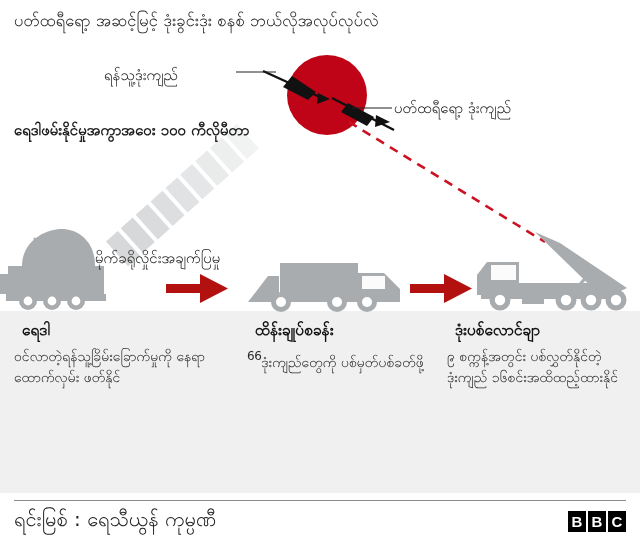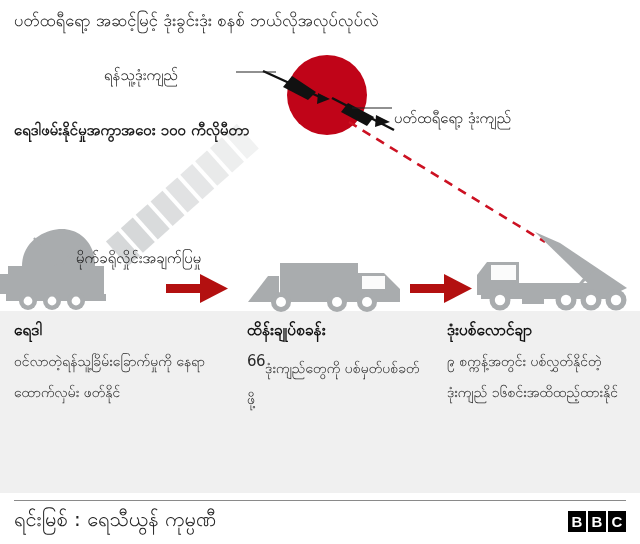--- a/index.html
+++ b/index.html
@@ -57,7 +57,6 @@
     left: 394px;
     top: 96px;
     width: 230px;
-    margin-top: 10px;
   }
   .callout-range {
     left: 14px;

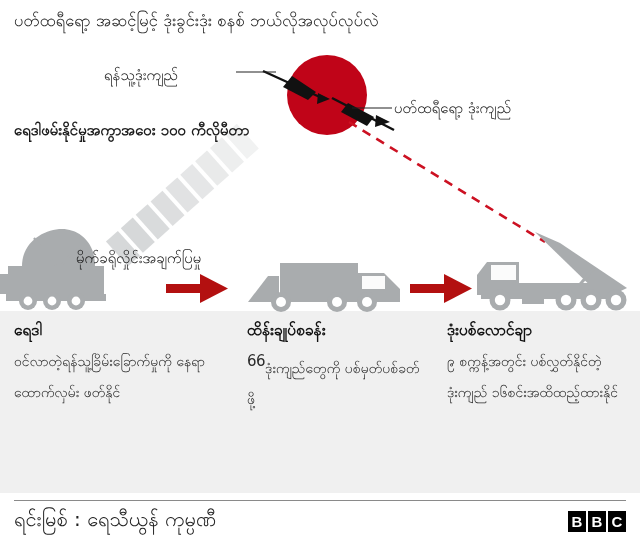--- a/index.html
+++ b/index.html
@@ -65,7 +65,7 @@
     font-weight: bold;
   }
   .callout-microwave {
-    left: 76px;
+    left: 95px;
     top: 246px;
     width: 240px;
   }

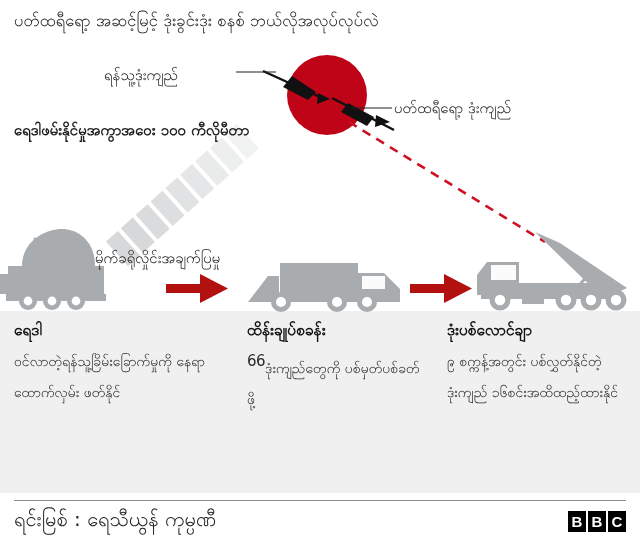--- a/index.html
+++ b/index.html
@@ -94,7 +94,7 @@
     font-weight: bold;
     line-height: 22px;
     color: #111111;
-    margin: 0 0 5px 0;
+    margin: 0 0 5px 8px;
   }
   .col-body {
     font-size: 14px;

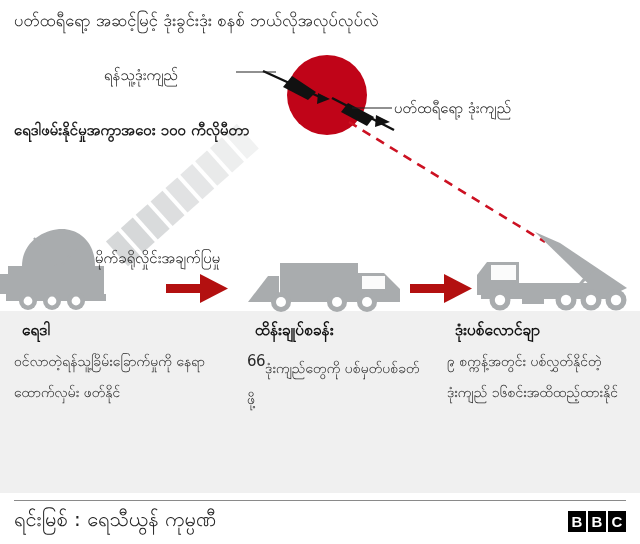--- a/index.html
+++ b/index.html
@@ -98,7 +98,7 @@
   }
   .col-body {
     font-size: 14px;
-    line-height: 31px;
+    line-height: 21px;
     color: #2a2a2a;
   }
   .quote-mark {

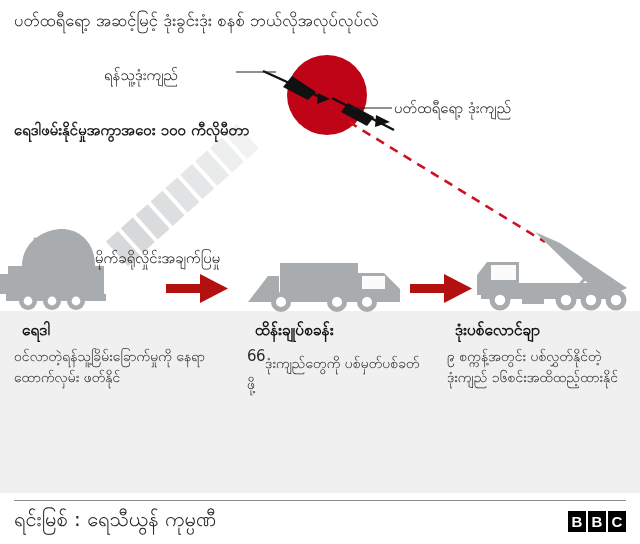--- a/index.html
+++ b/index.html
@@ -102,7 +102,7 @@
     color: #2a2a2a;
   }
   .quote-mark {
-    font-size: 15px;
+    font-size: 12px;
     vertical-align: 7px;
     letter-spacing: -0.5px;
   }

